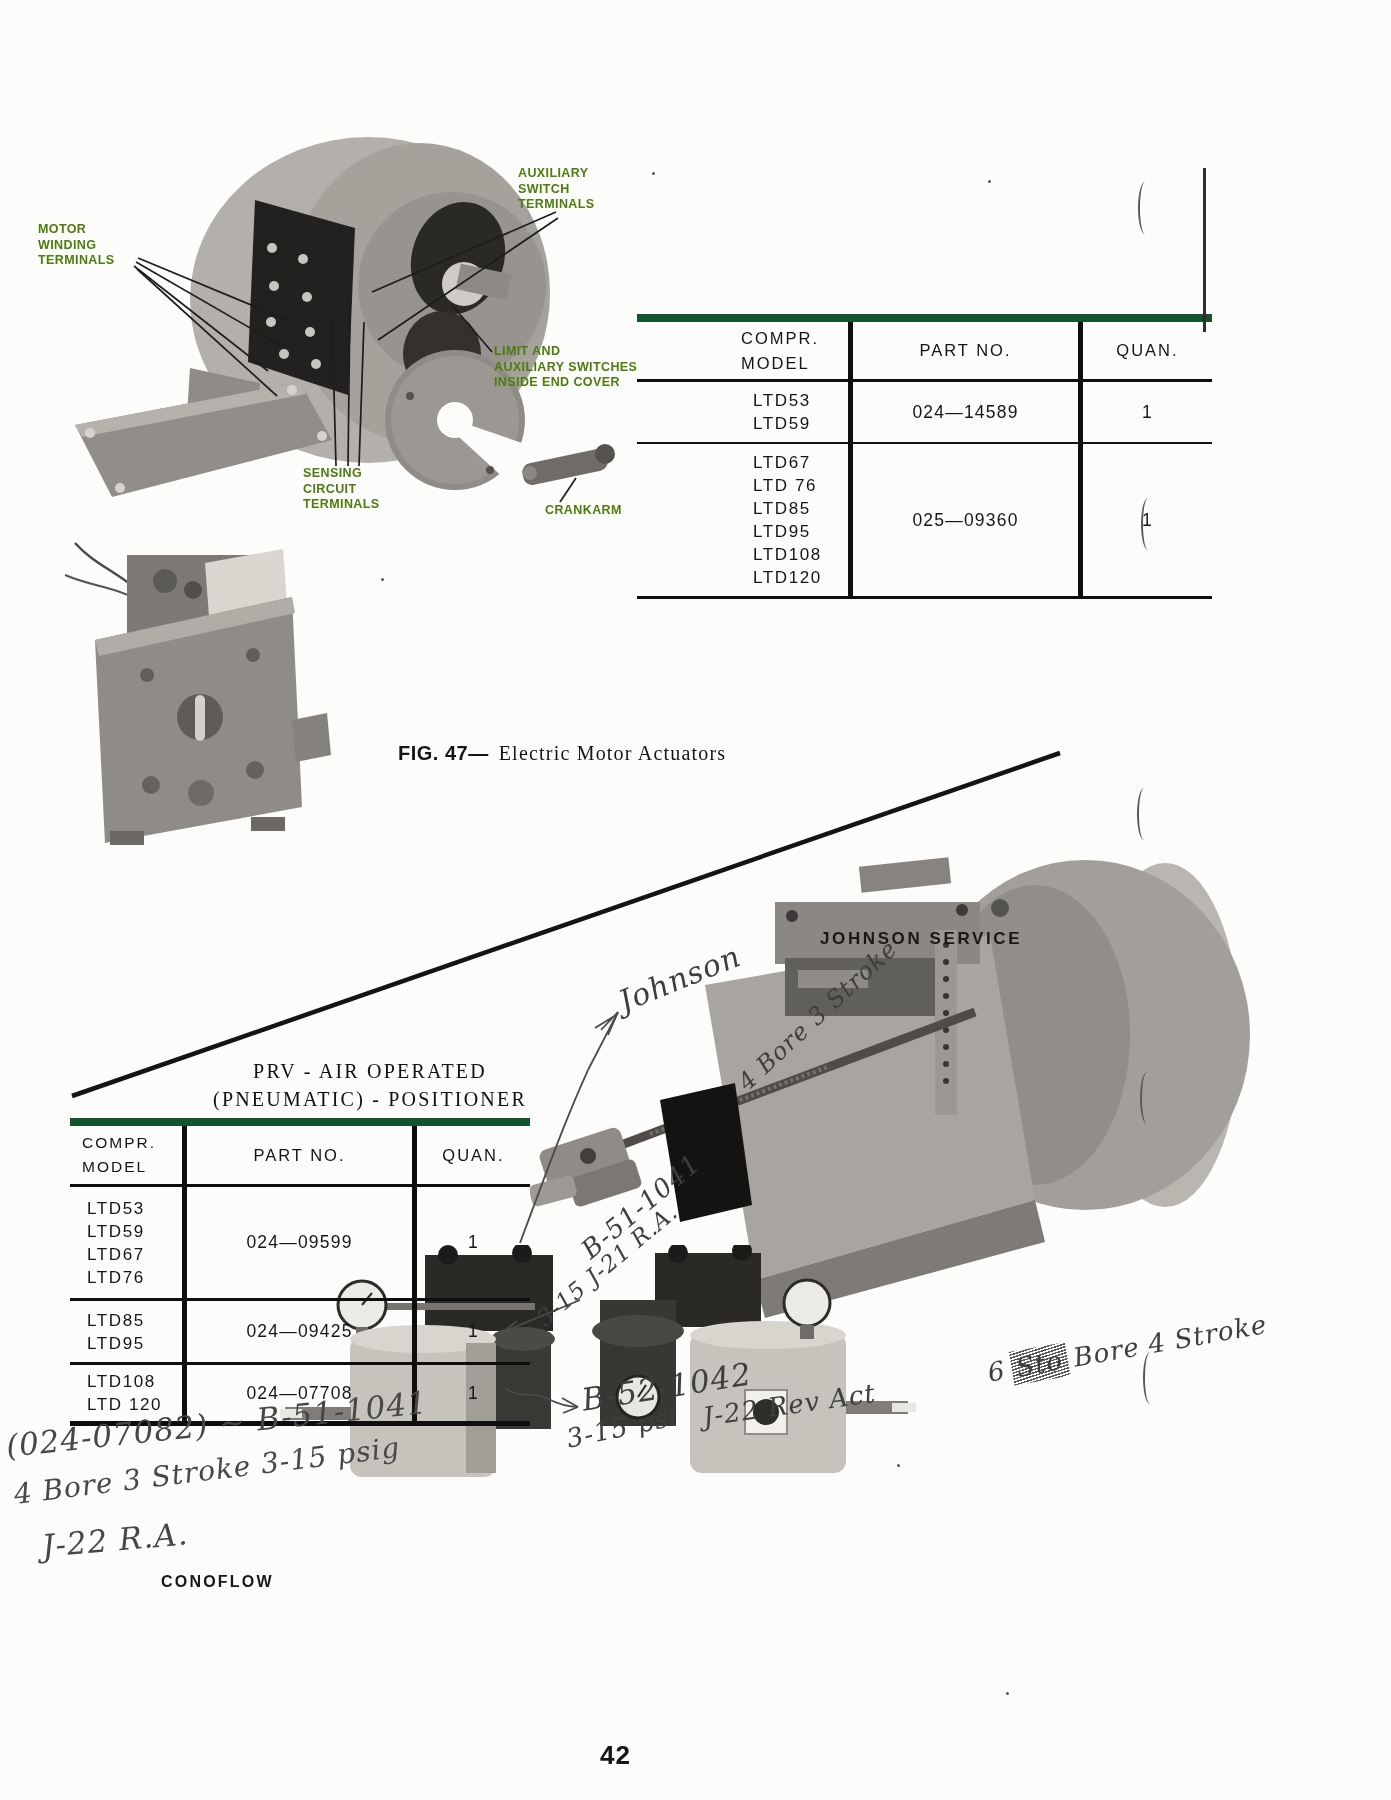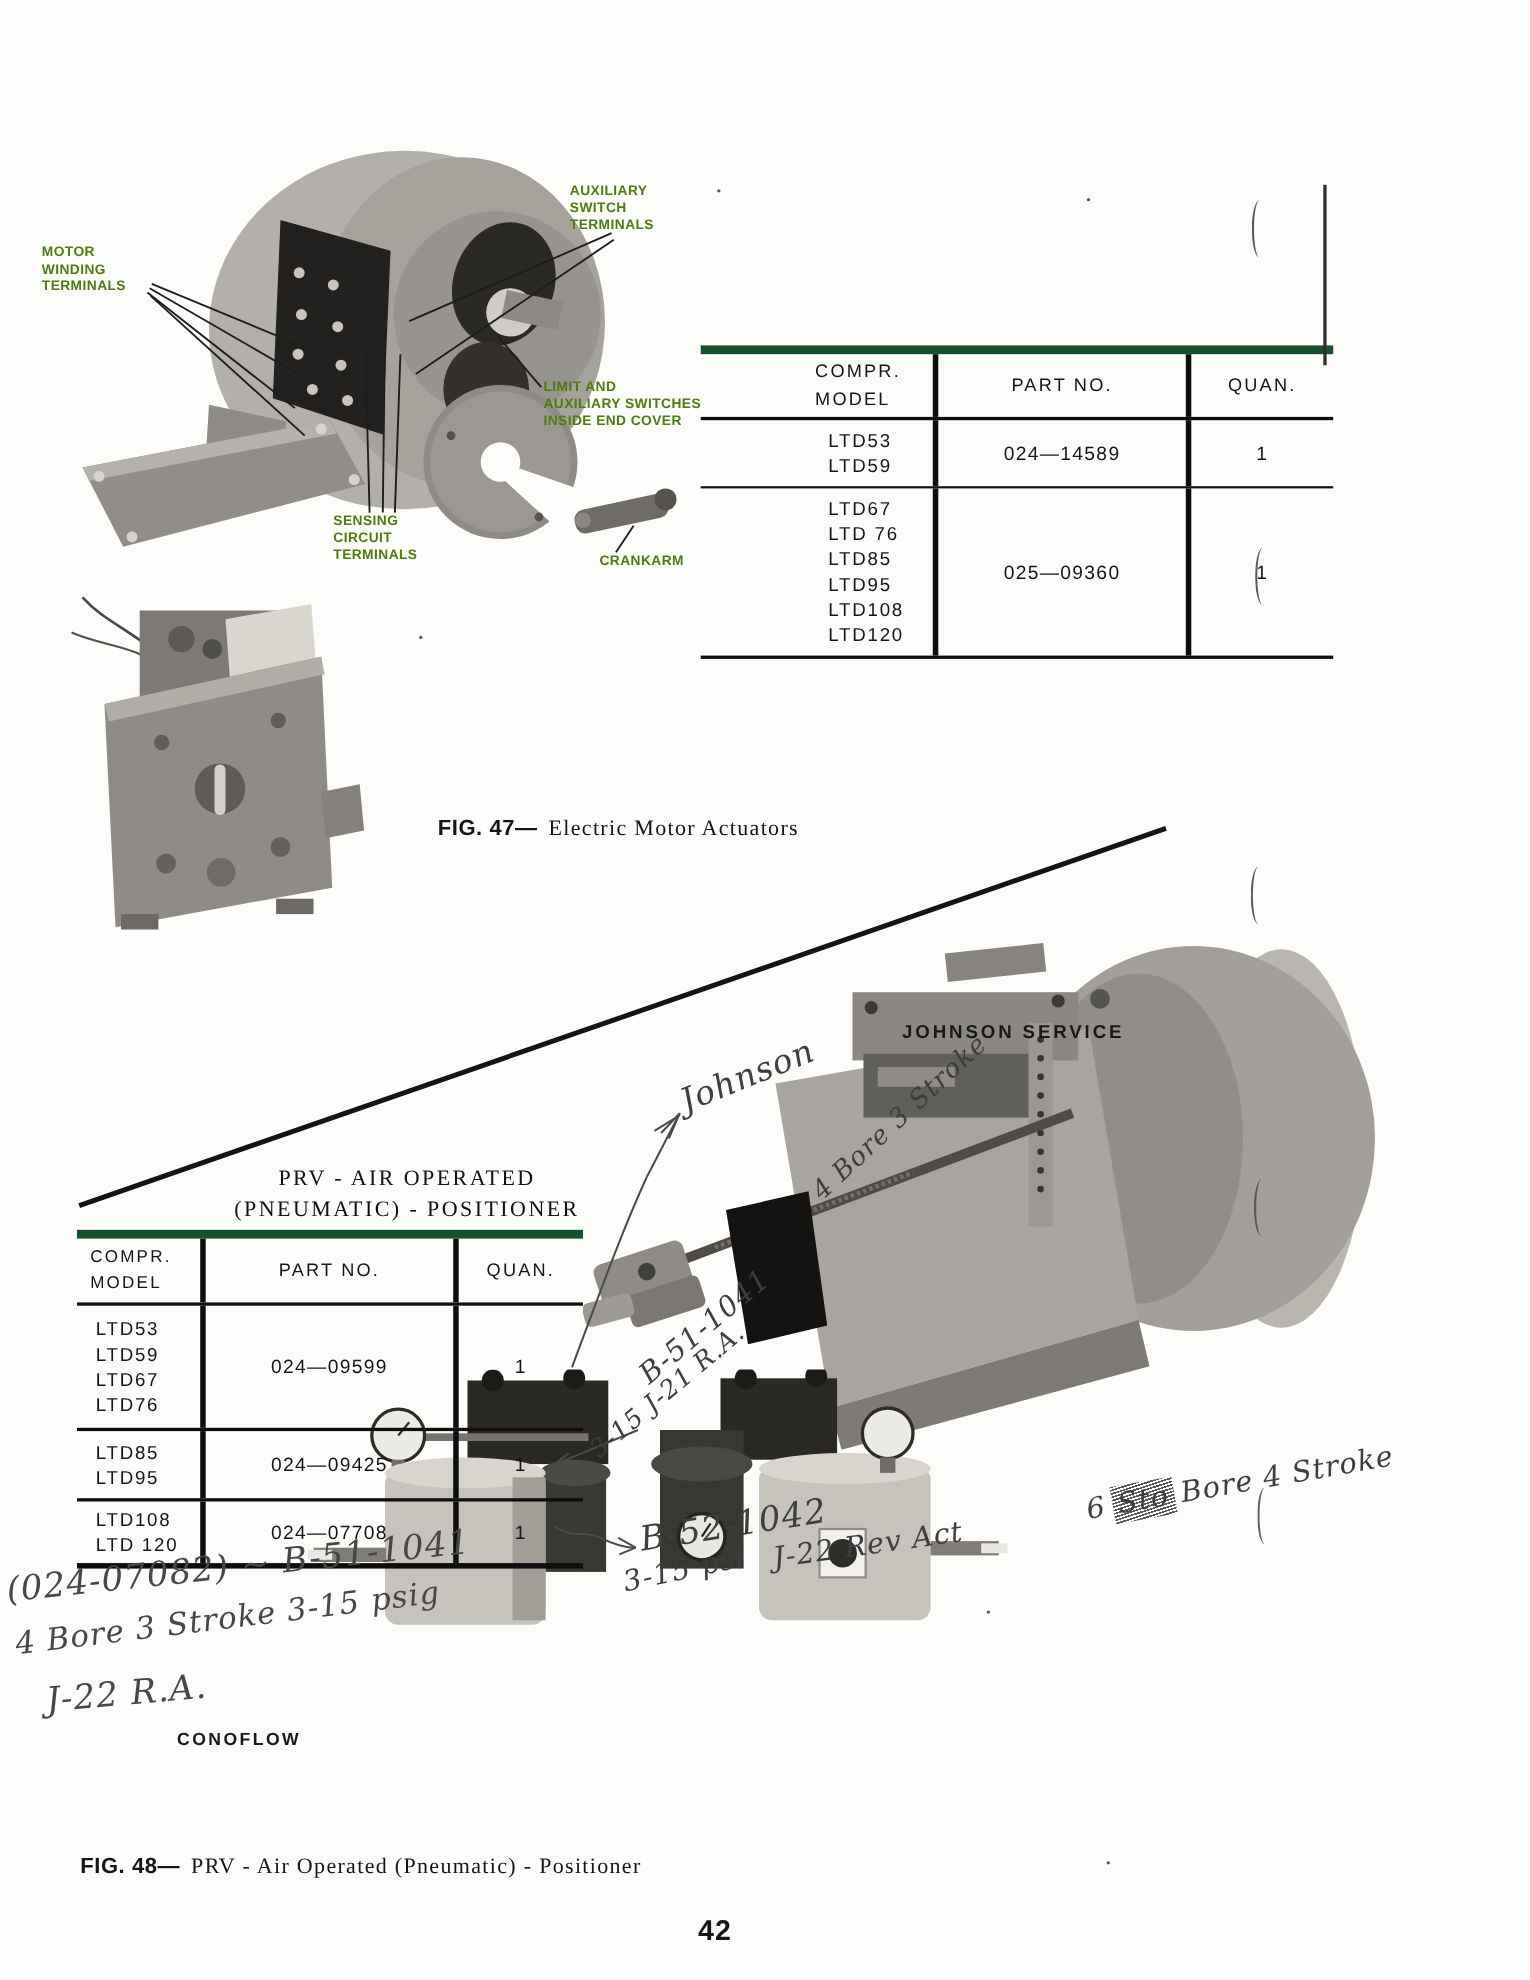--- a/index.html
+++ b/index.html
@@ -350,9 +350,6 @@
 
   <div class="brandlbl" style="left:161px;top:1573px;font-size:16px;letter-spacing:2.2px;">CONOFLOW</div>
 
-  <div class="fig-cap" style="left:73px;top:1686px;">
-    <span class="fl">FIG. 48—</span><span class="ft">PRV - Air Operated (Pneumatic) - Positioner</span>
-  </div>
 
   <div style="position:absolute;left:600px;top:1740px;width:100px;text-align:center;
               font-size:26px;font-weight:bold;letter-spacing:1px;">42</div>

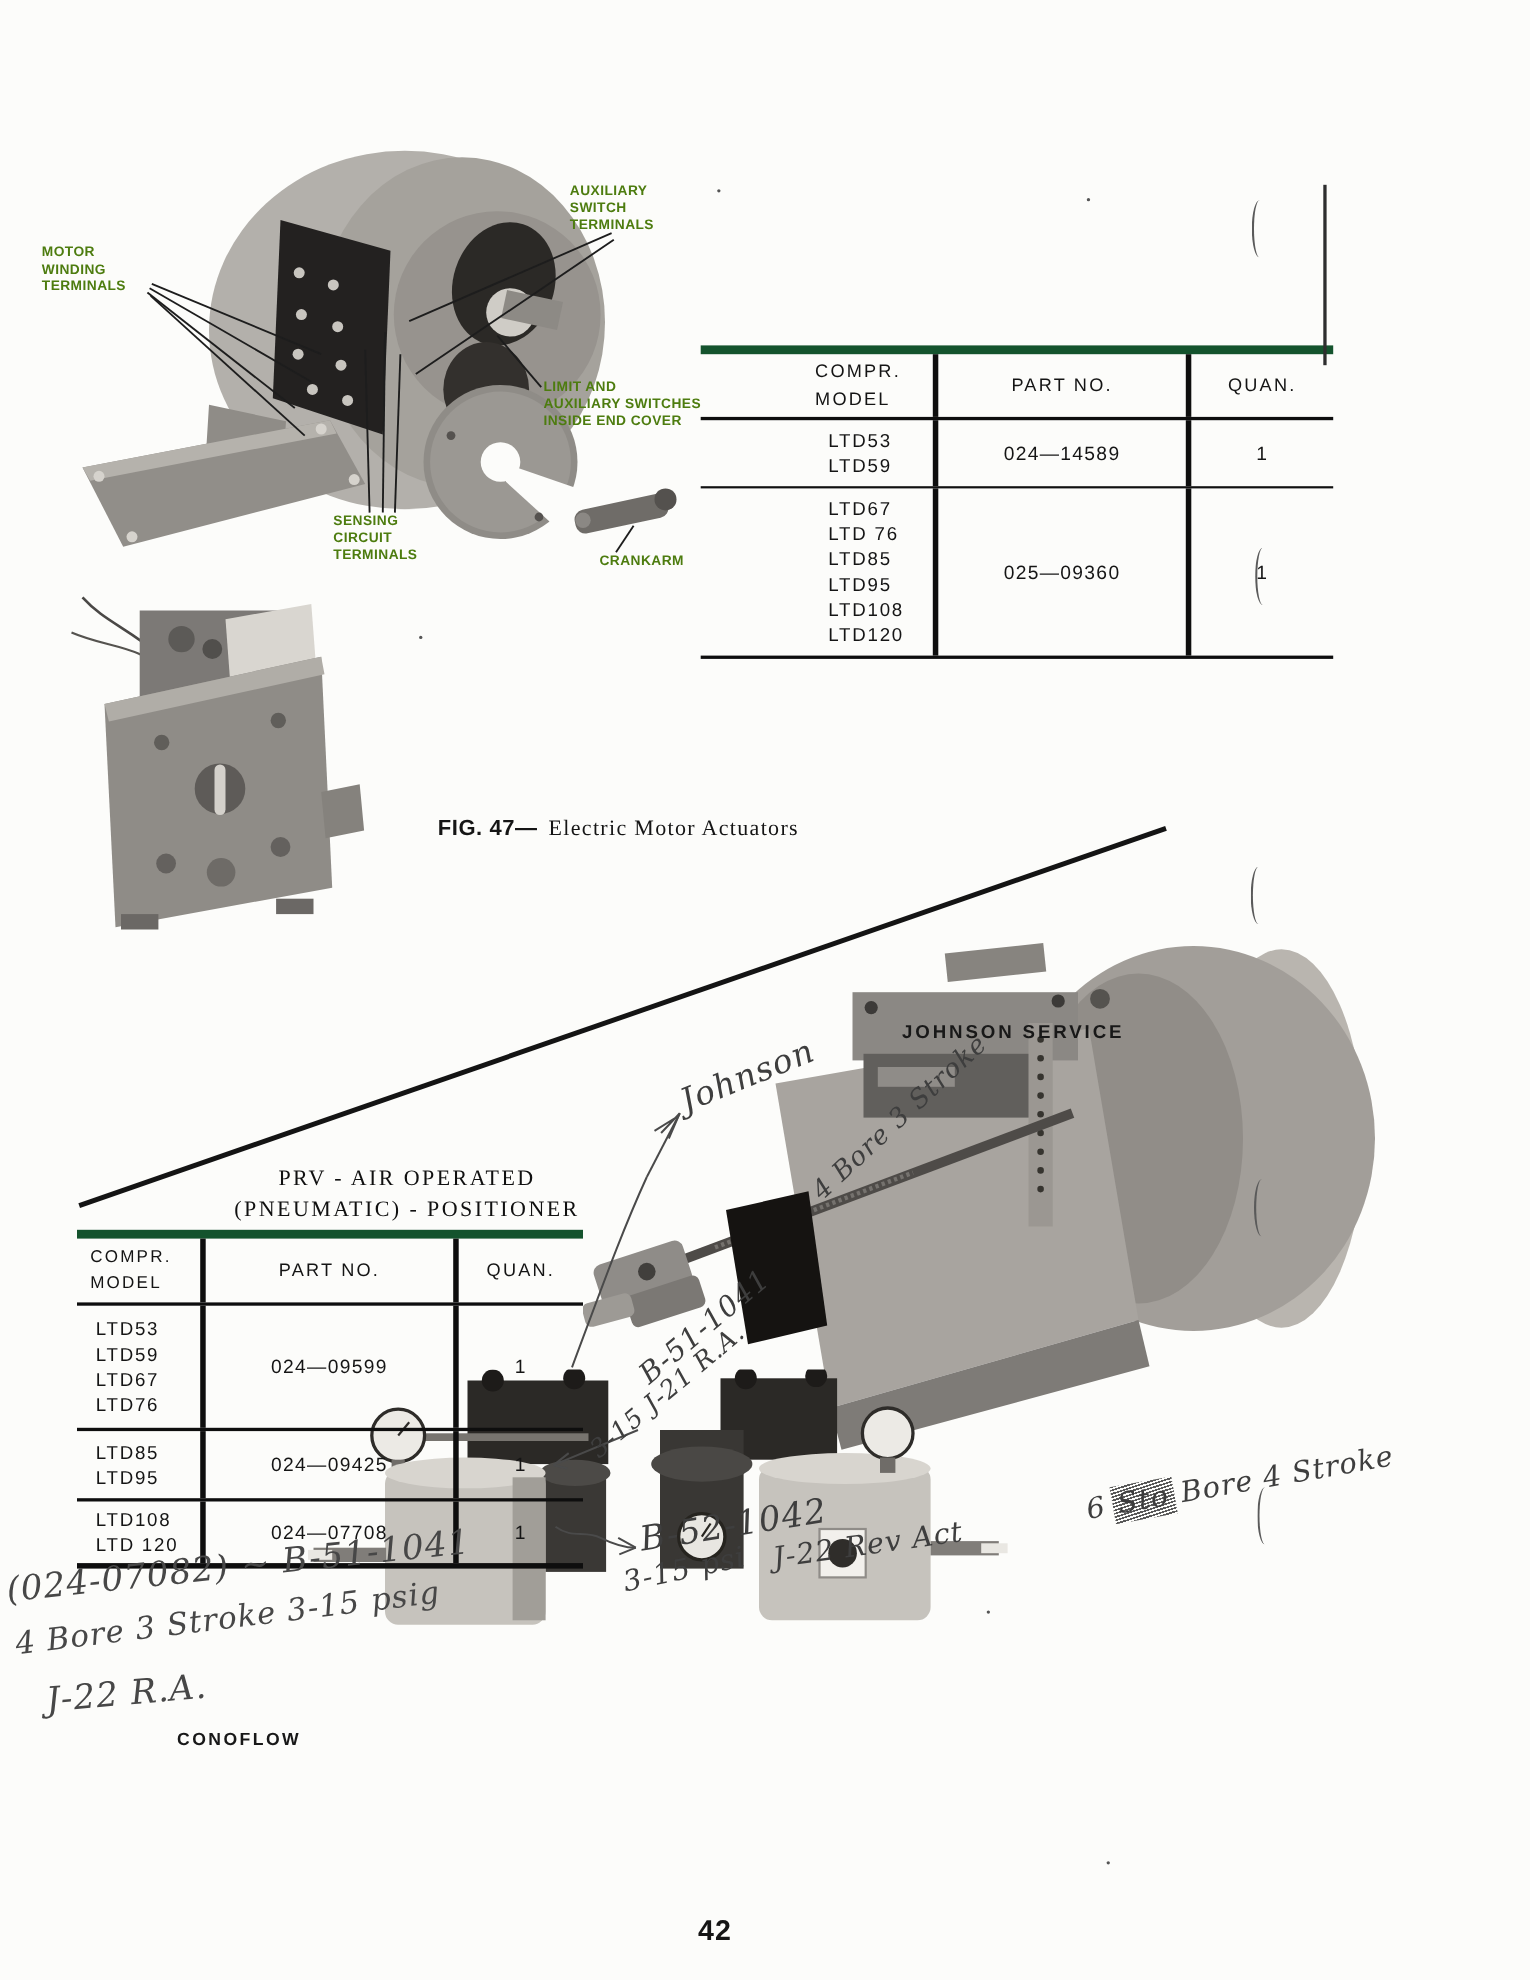--- a/index.html
+++ b/index.html
@@ -351,7 +351,7 @@
   <div class="brandlbl" style="left:161px;top:1573px;font-size:16px;letter-spacing:2.2px;">CONOFLOW</div>
 
 
-  <div style="position:absolute;left:600px;top:1740px;width:100px;text-align:center;
+  <div style="position:absolute;left:600px;top:1740px;width:100px;text-align:left;
               font-size:26px;font-weight:bold;letter-spacing:1px;">42</div>
 
   <div style="position:absolute;left:1203px;top:168px;width:2.5px;height:164px;background:#2e2e2e;"></div>

